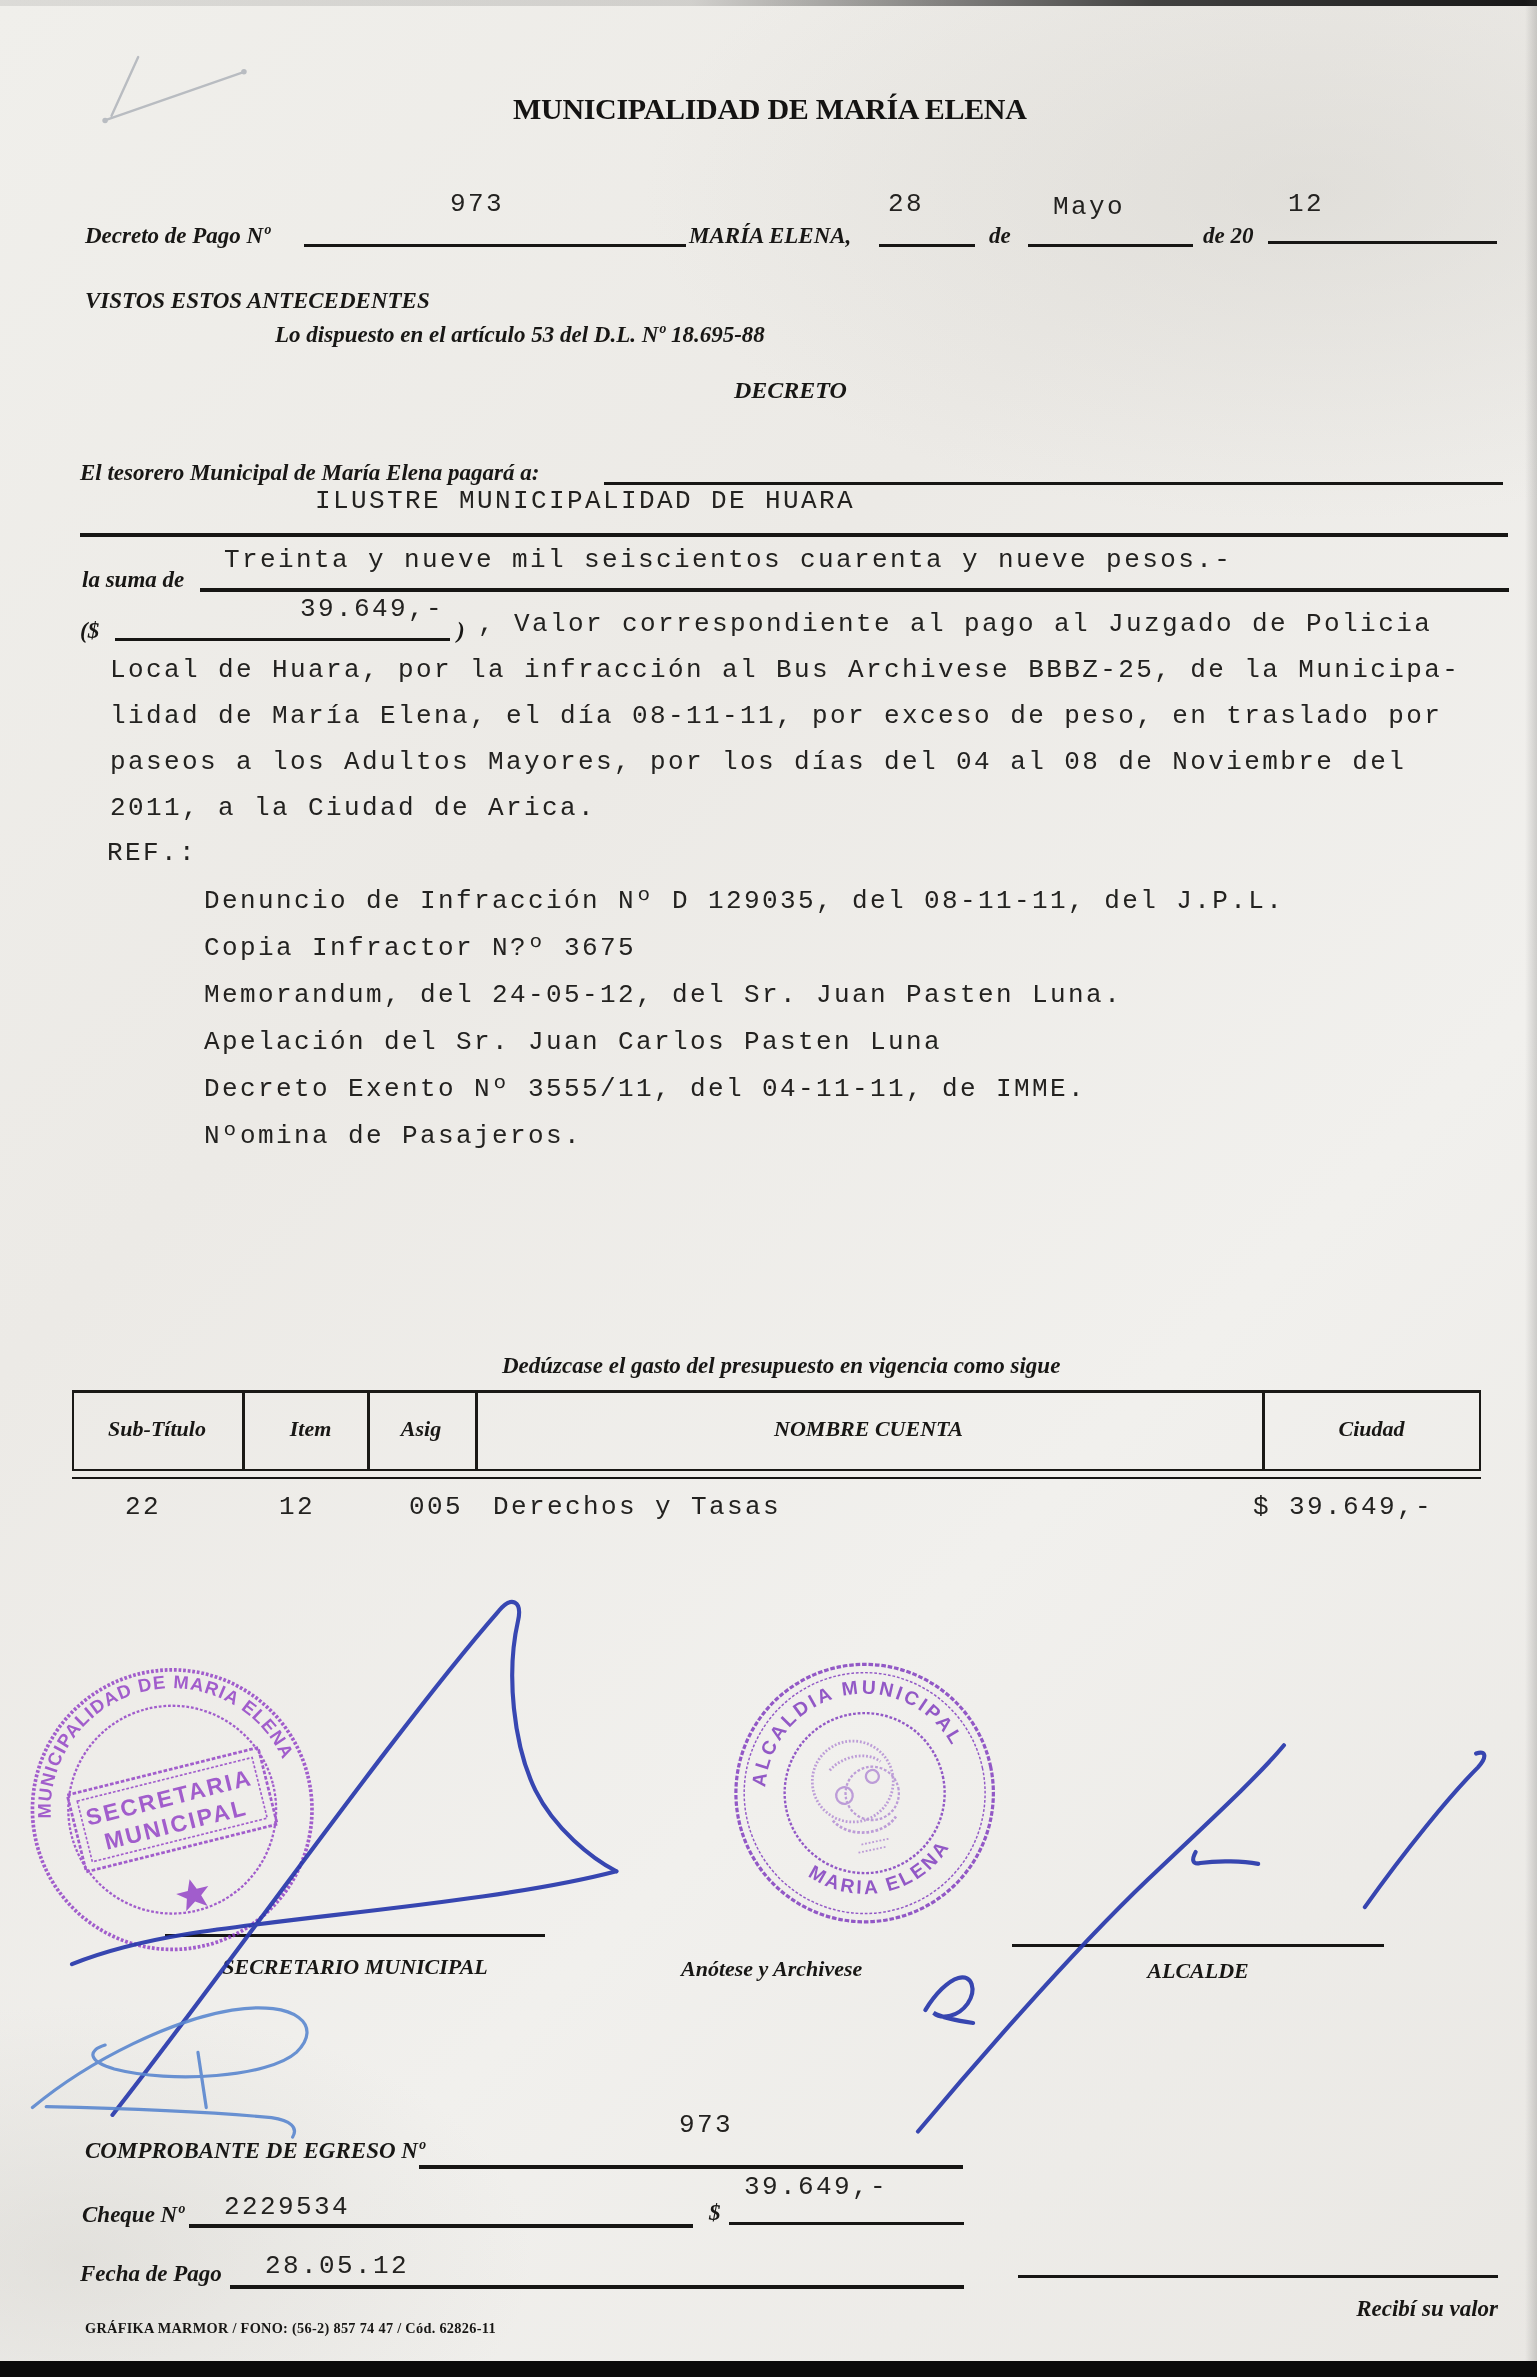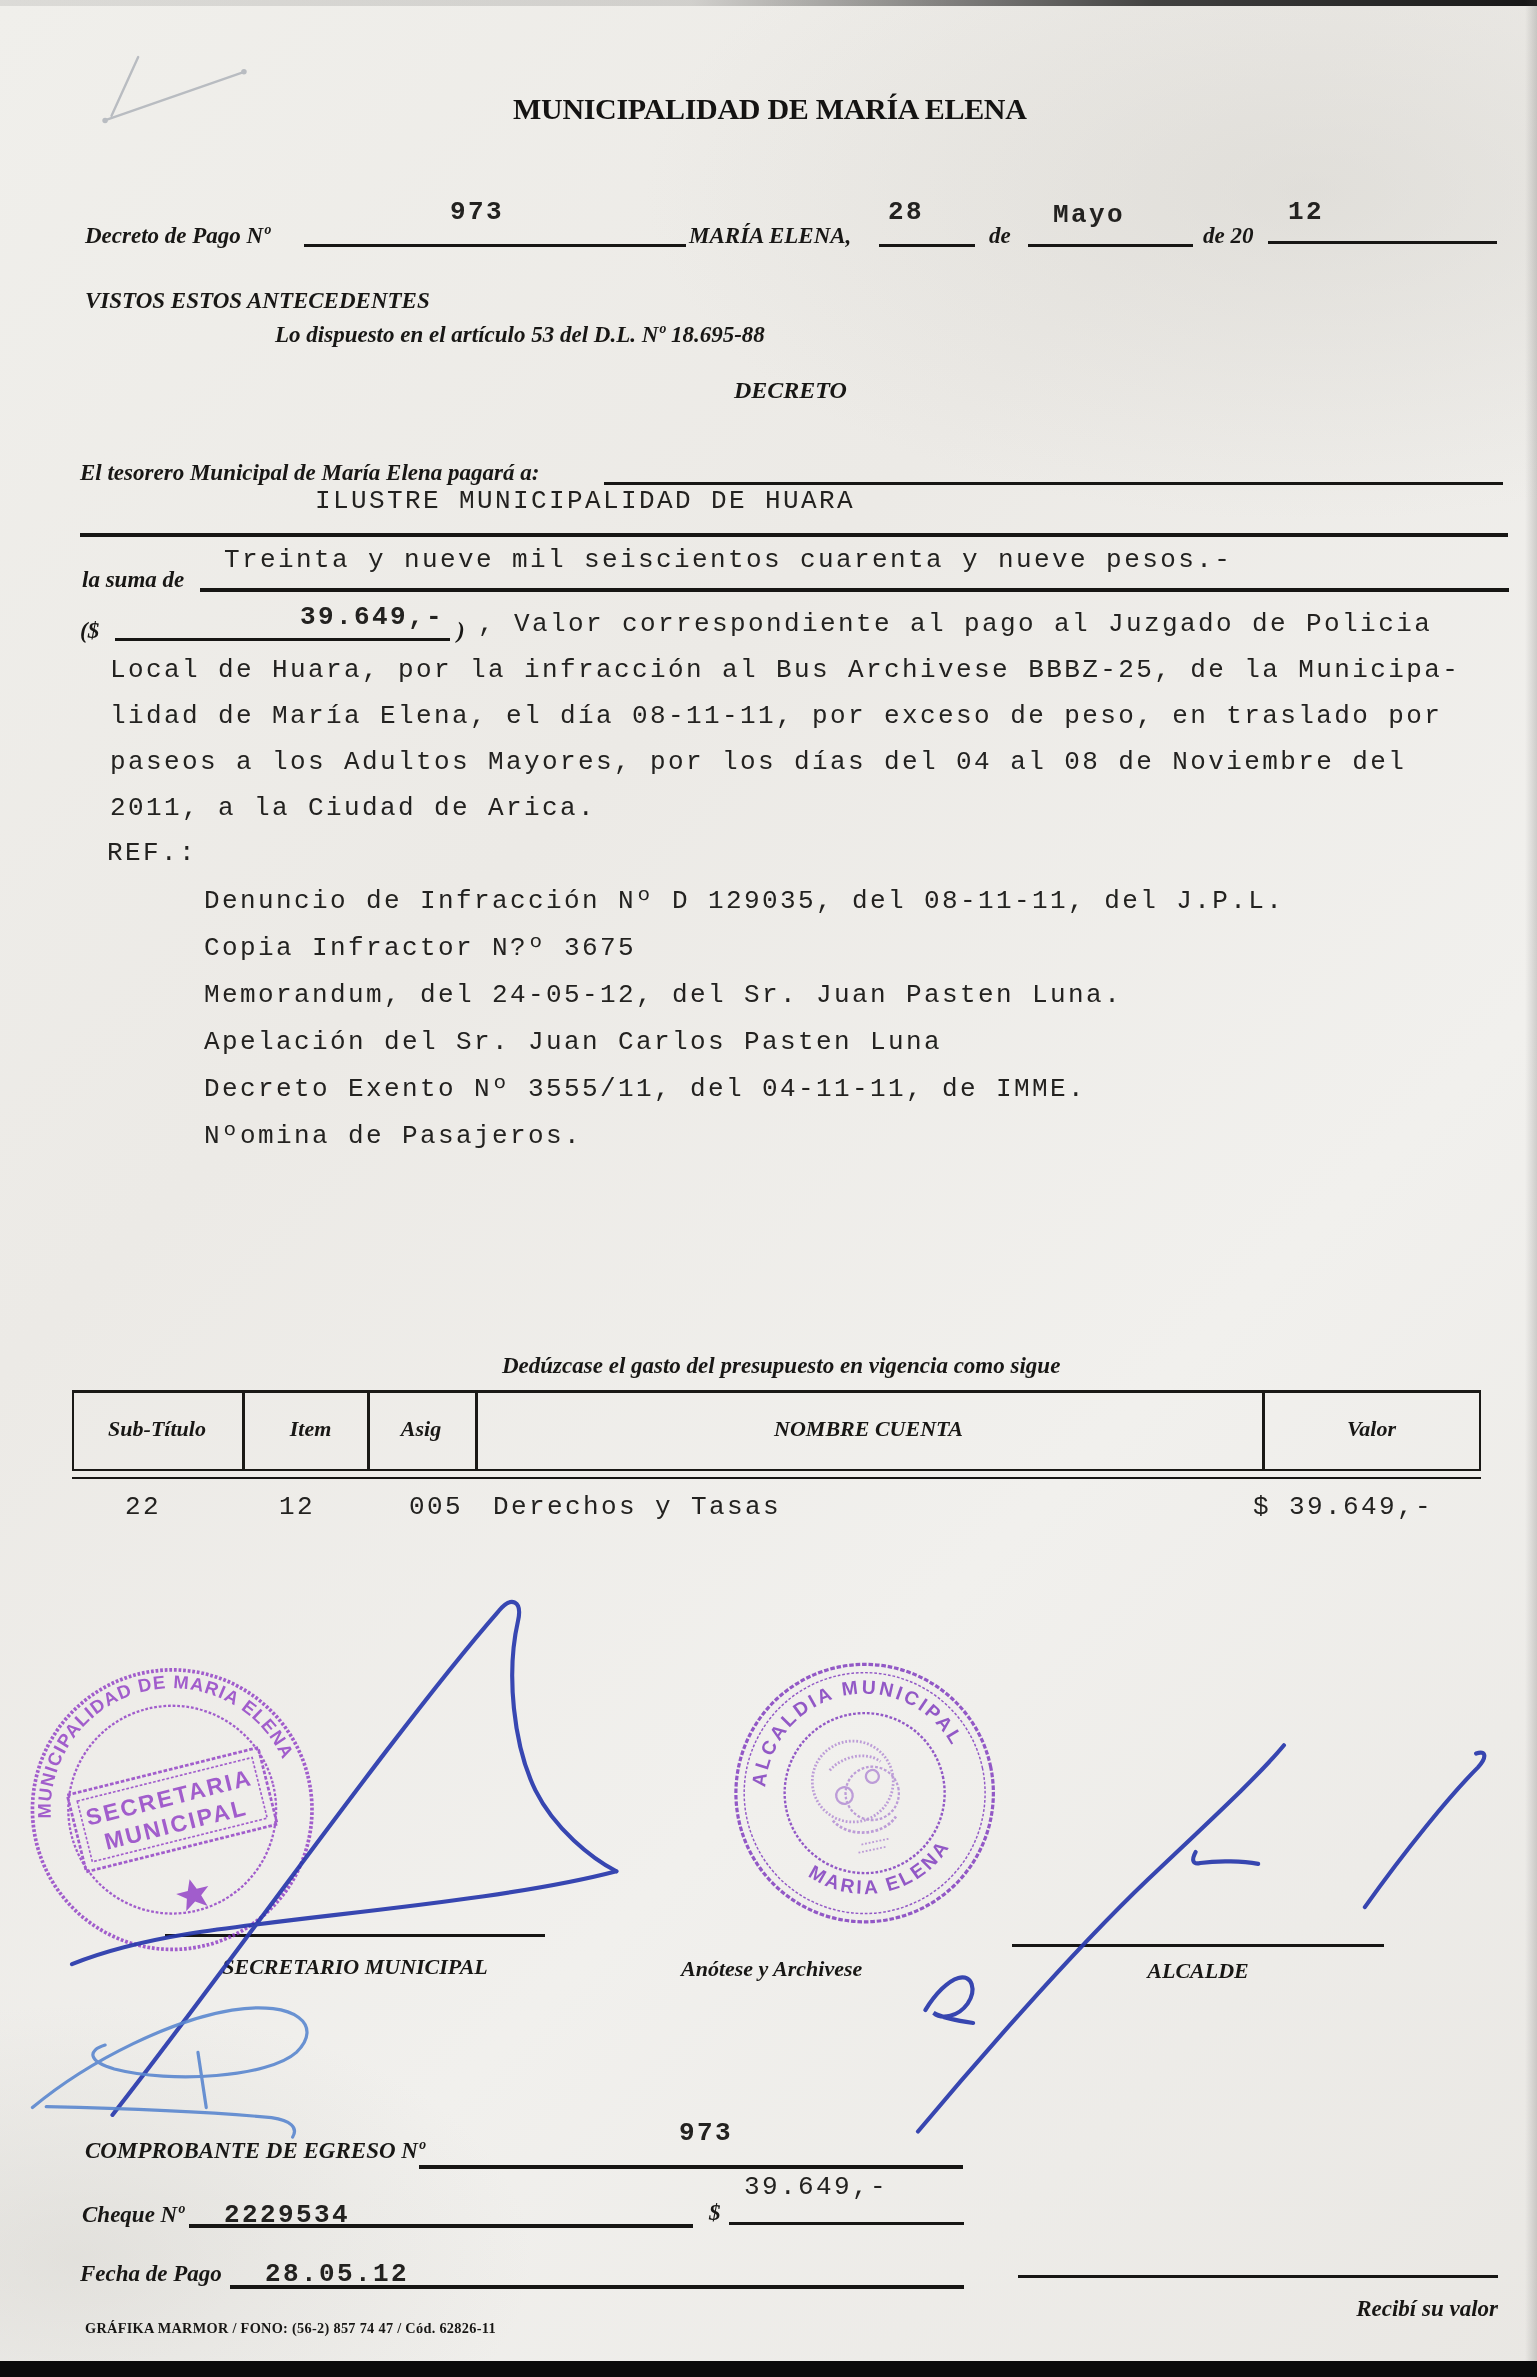--- a/index.html
+++ b/index.html
@@ -33,7 +33,7 @@
     font-size:26px;letter-spacing:2.4px;
     color:#232220;white-space:nowrap;line-height:1.05;
   }
-  .typed.b{font-weight:700;margin-top:8px;}
+  .typed.b{font-weight:400;}
   .ln{position:absolute;background:#171614;height:2.8px;}
   .ln.h{height:3.7px;}
   .tblbox{

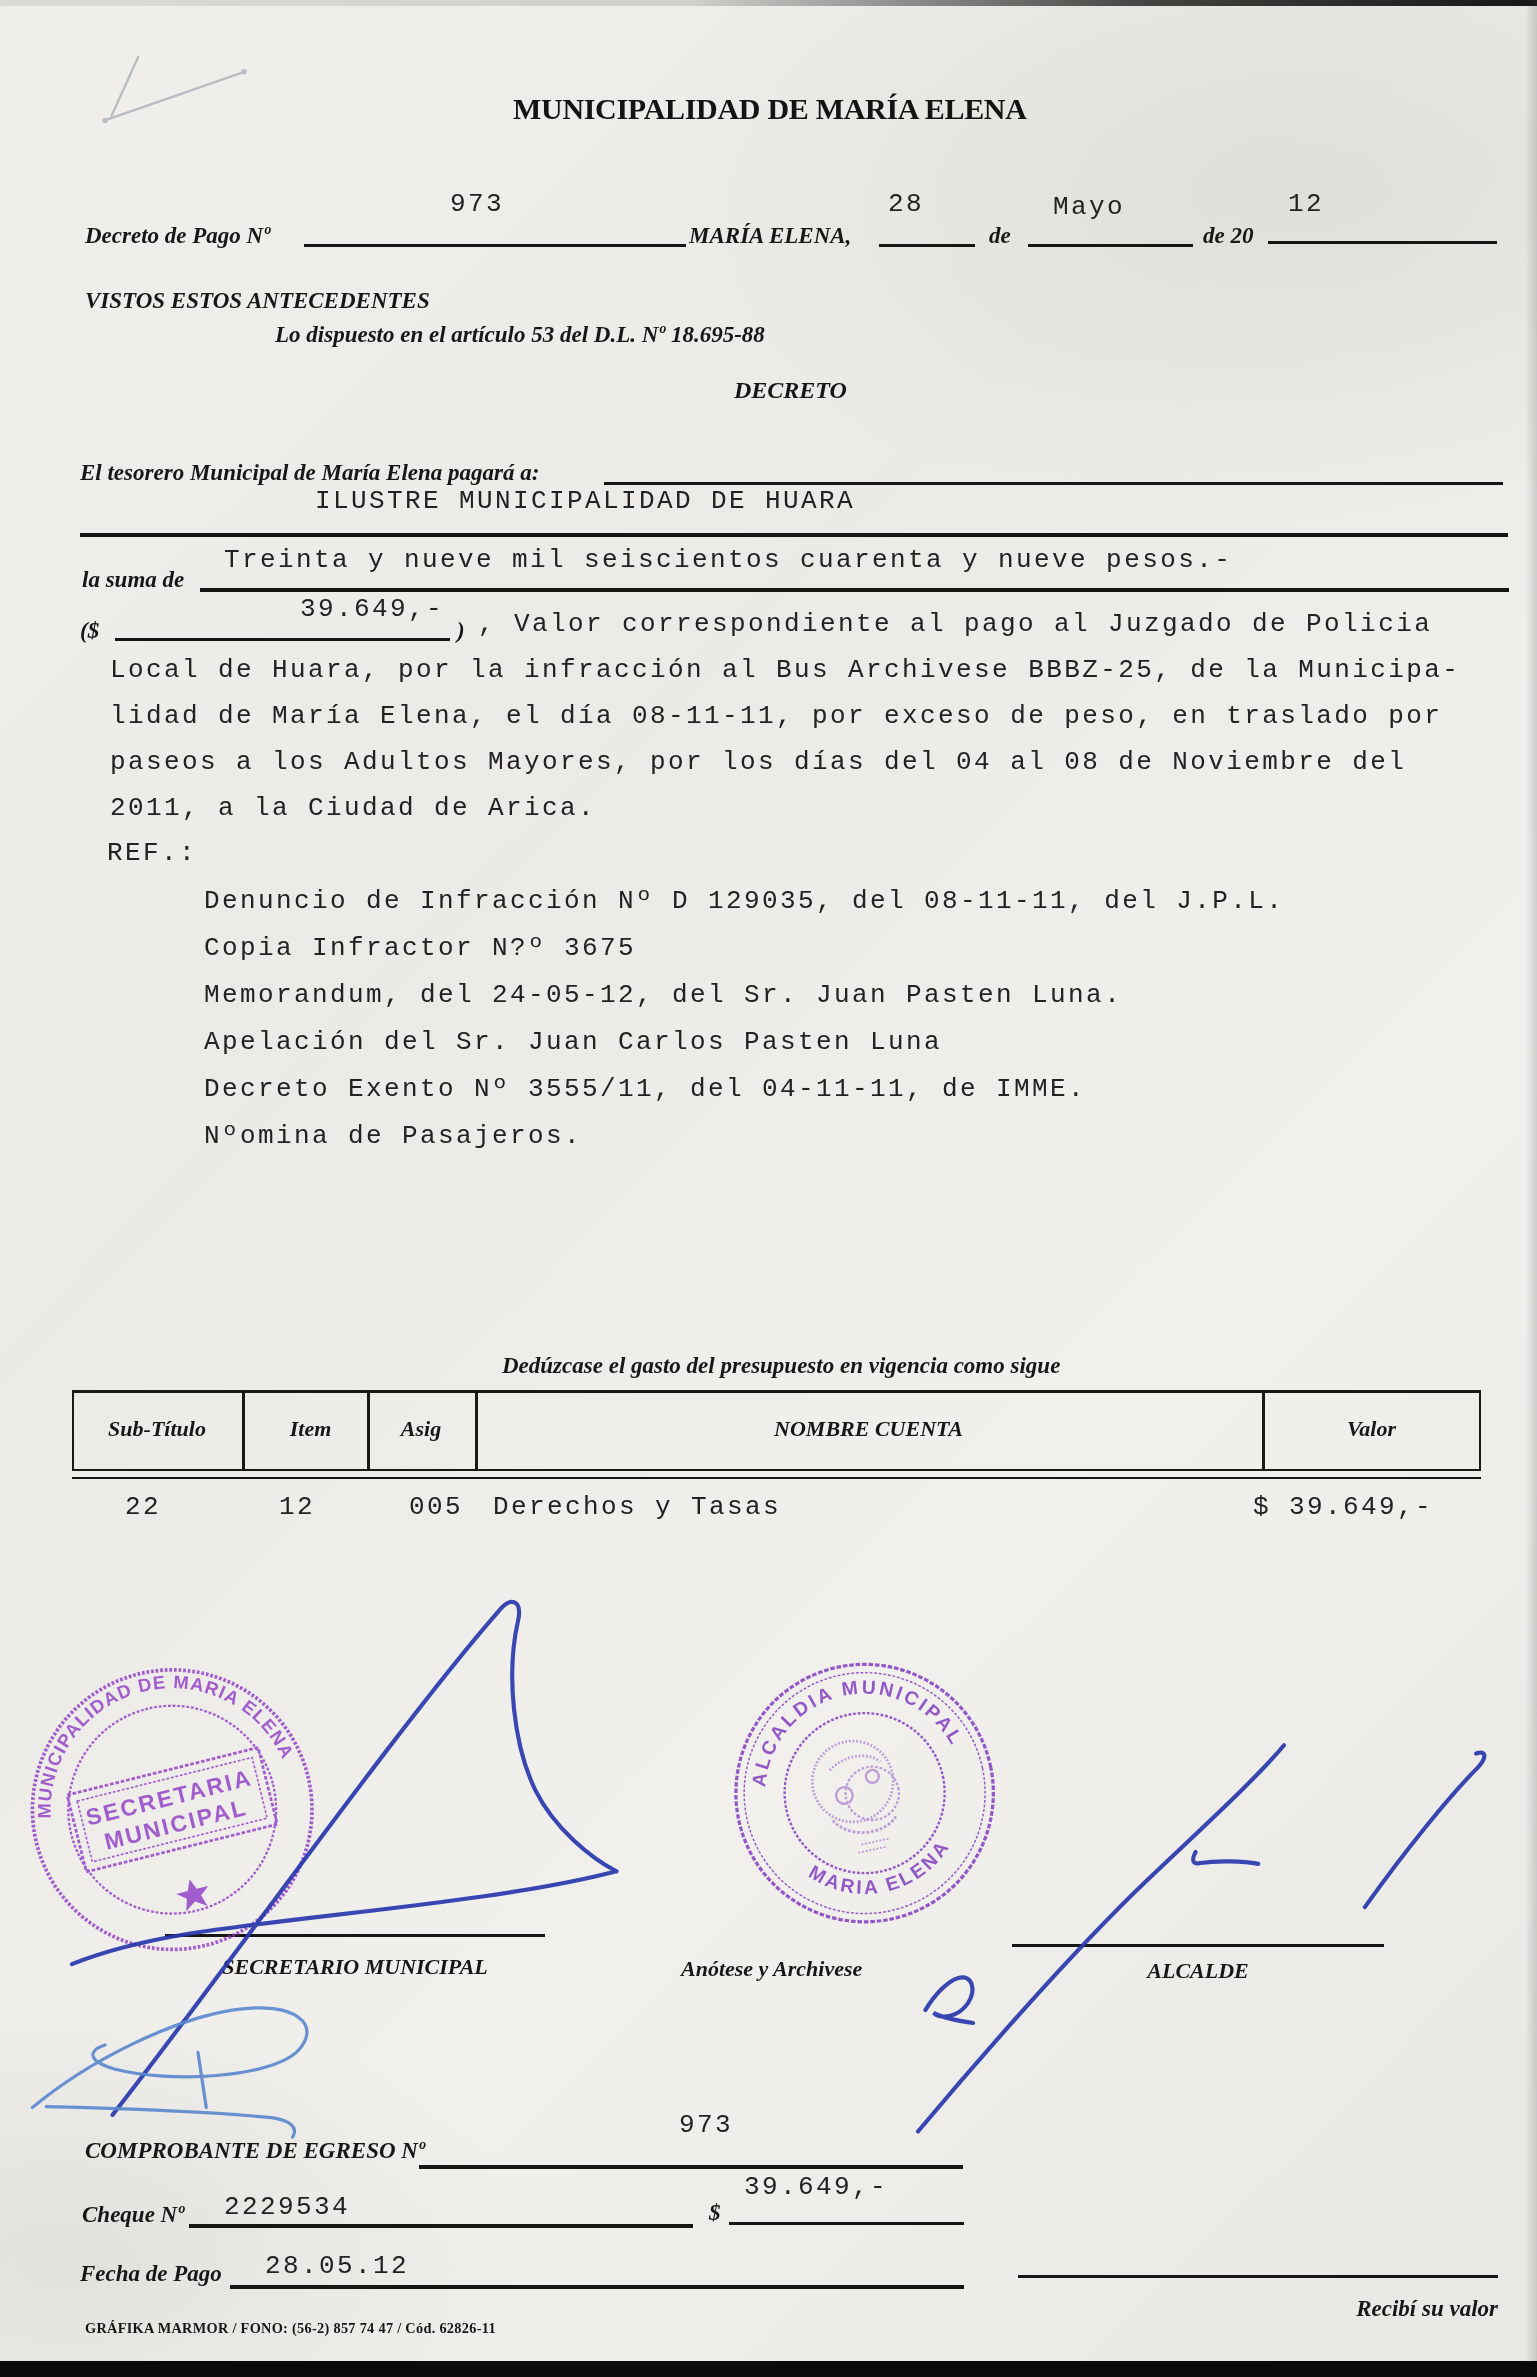--- a/index.html
+++ b/index.html
@@ -128,7 +128,7 @@
   <div class="hdr" style="left:241px;width:139px;">Item</div>
   <div class="hdr" style="left:367px;width:108px;">Asig</div>
   <div class="hdr" style="left:475px;width:787px;">NOMBRE CUENTA</div>
-  <div class="hdr" style="left:1262px;width:219px;">Valor</div>
+  <div class="hdr" style="left:1262px;width:219px;">Ciudad</div>
   <div class="typed" style="left:125px;top:1494px;">22</div>
   <div class="typed" style="left:279px;top:1494px;">12</div>
   <div class="typed" style="left:409px;top:1494px;">005</div>

